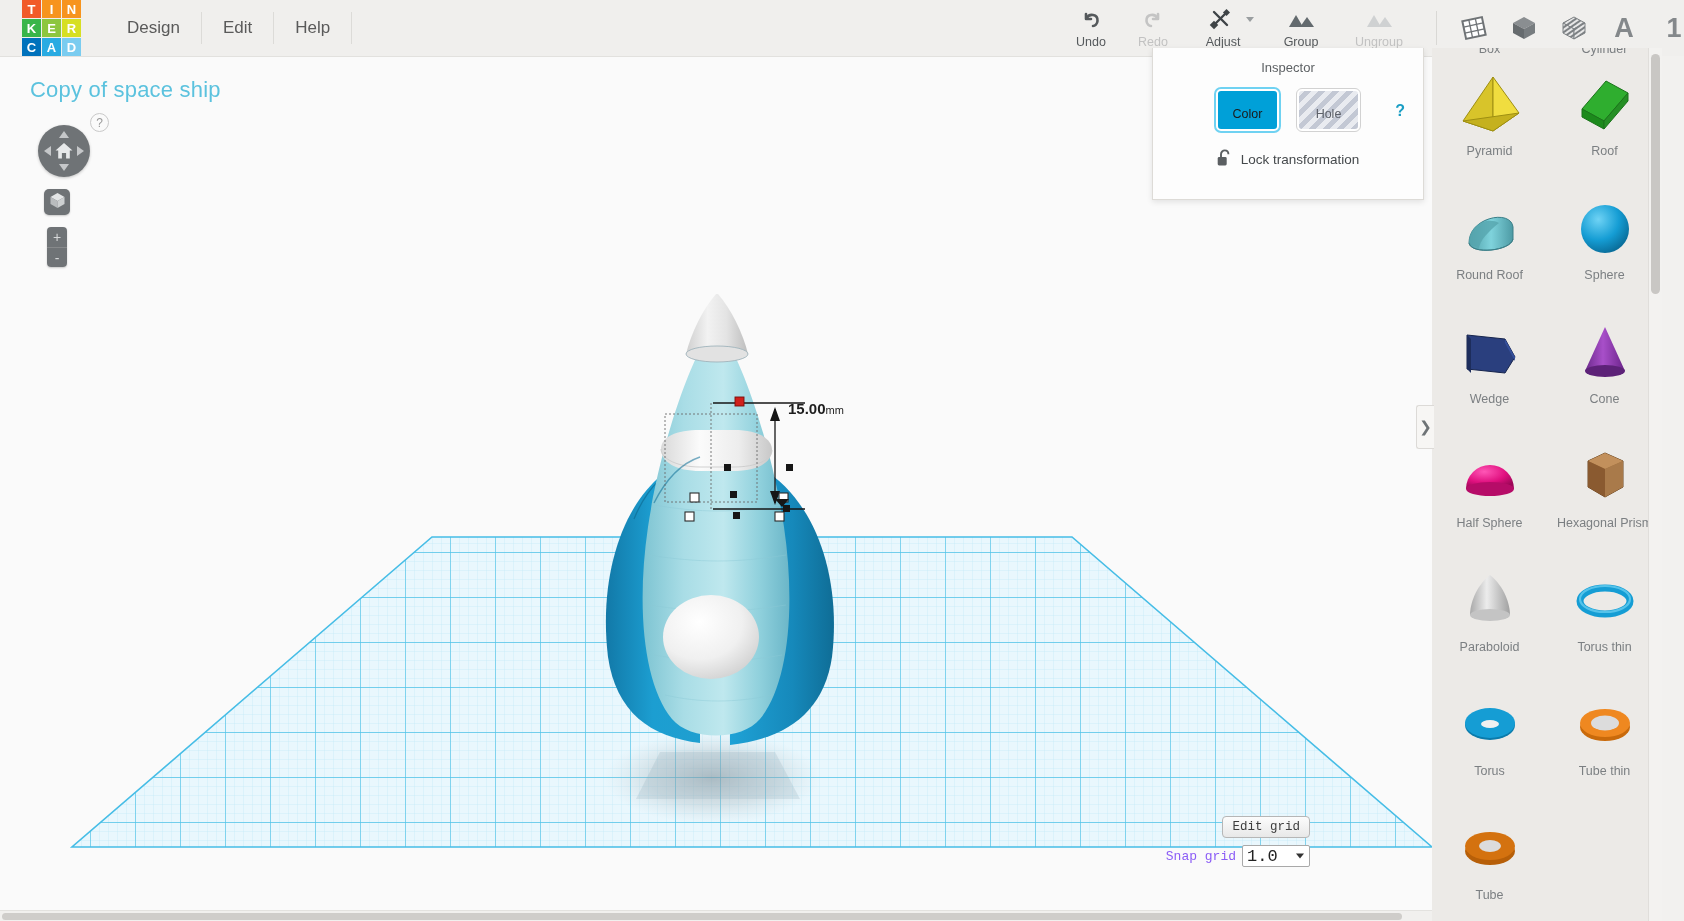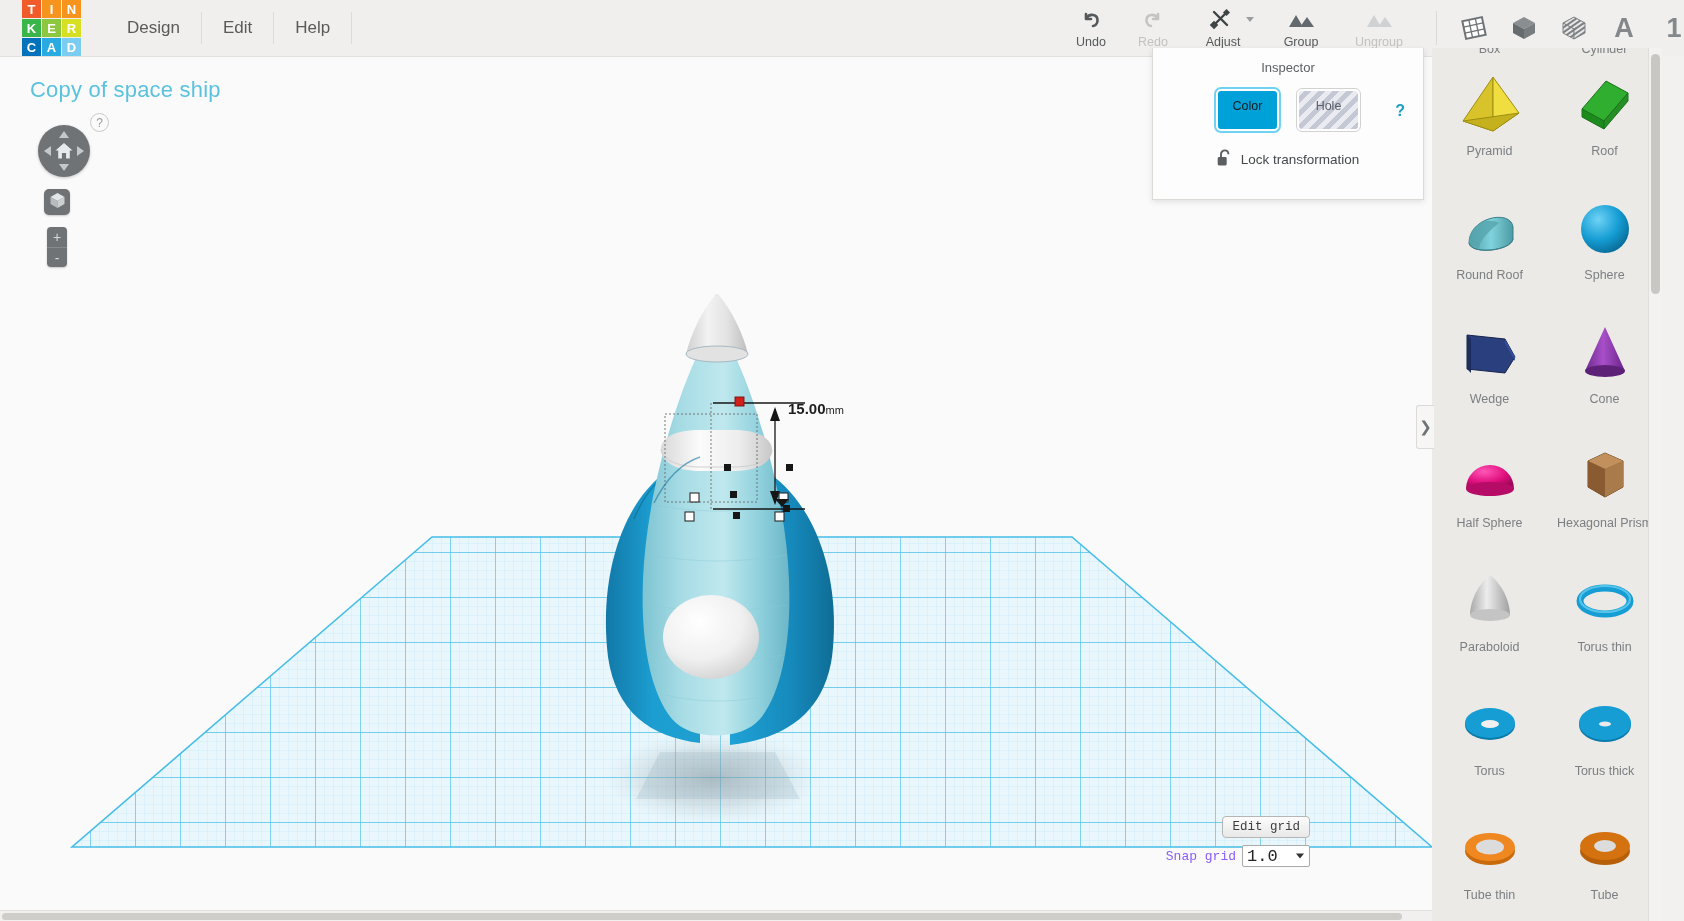--- a/index.html
+++ b/index.html
@@ -213,7 +213,7 @@
     display: flex; align-items: flex-end; justify-content: center;
     font-size: 12.5px; cursor: pointer; position: relative;
   }
-  .sw .swlabel { margin-bottom: 16px; }
+  .sw .swlabel { margin-bottom: 8px; }
   .sw-color {
     background: #00a0d8; color: #1b1b1b;
     border: 2px solid #fff;

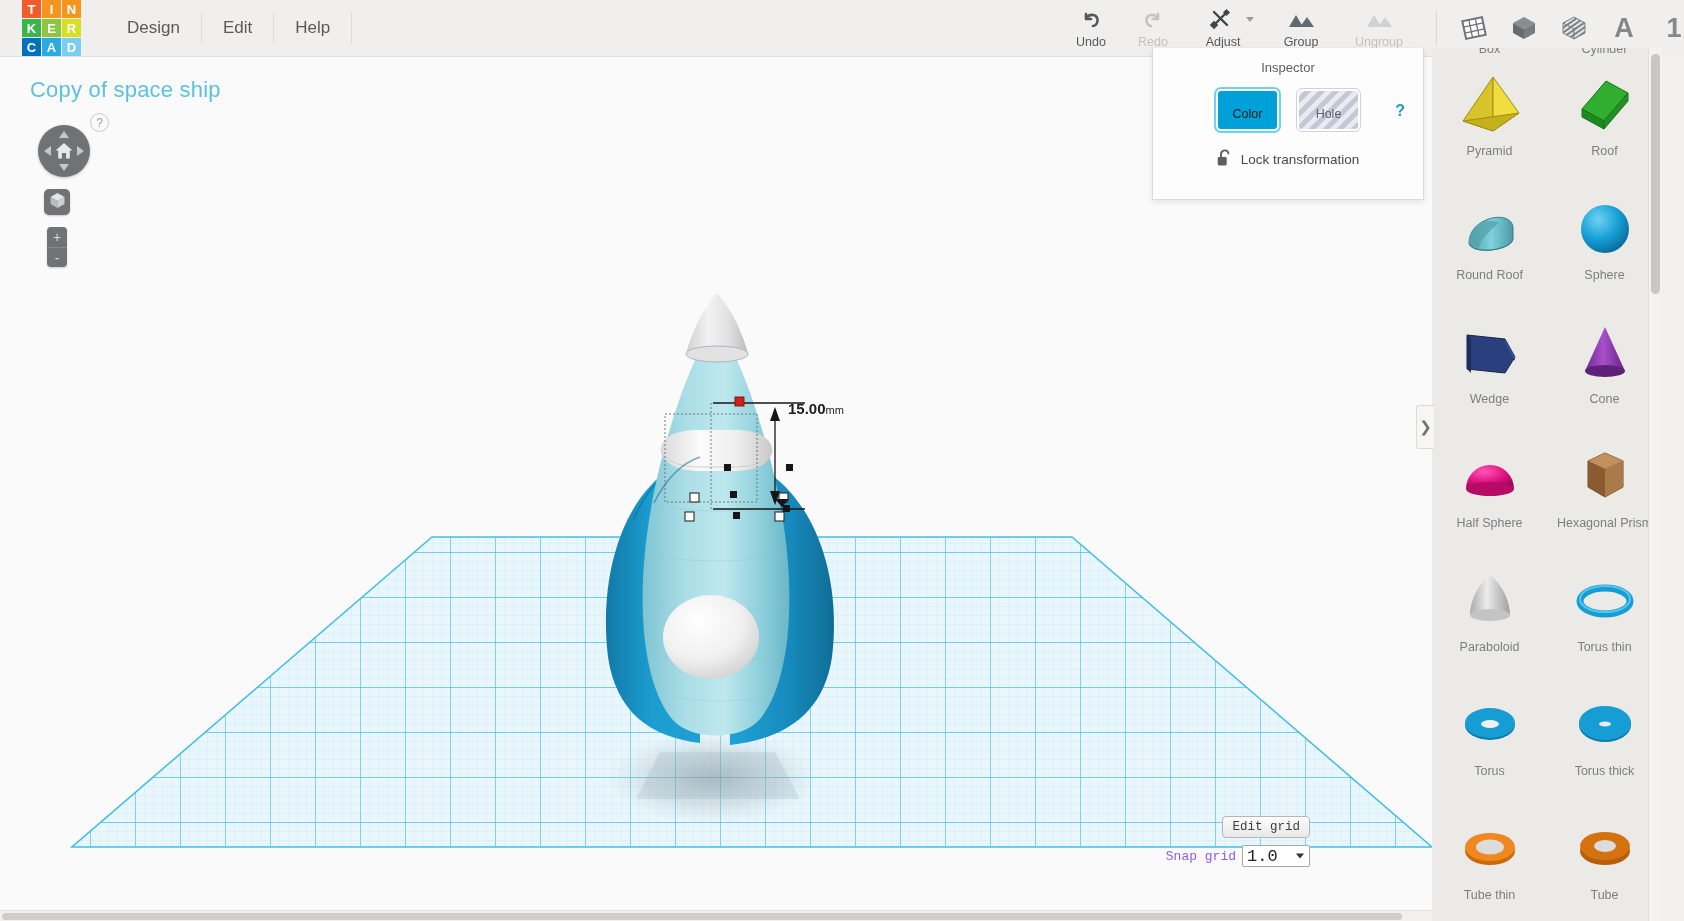--- a/index.html
+++ b/index.html
@@ -798,16 +798,6 @@
         <span class="pal-label">Torus</span>
       </div>
 
-      <div class="pal-item">
-        <span class="pal-art">
-          <svg width="74" height="70" viewBox="0 0 74 70">
-            <ellipse cx="37" cy="36" rx="26" ry="17" fill="#0b7bab"></ellipse>
-            <ellipse cx="37" cy="34" rx="26" ry="17" fill="#159dd4"></ellipse>
-            <ellipse cx="37" cy="35" rx="6" ry="2.6" fill="#eaeaea"></ellipse>
-          </svg>
-        </span>
-        <span class="pal-label">Torus thick</span>
-      </div>
 
       <div class="pal-item">
         <span class="pal-art">

